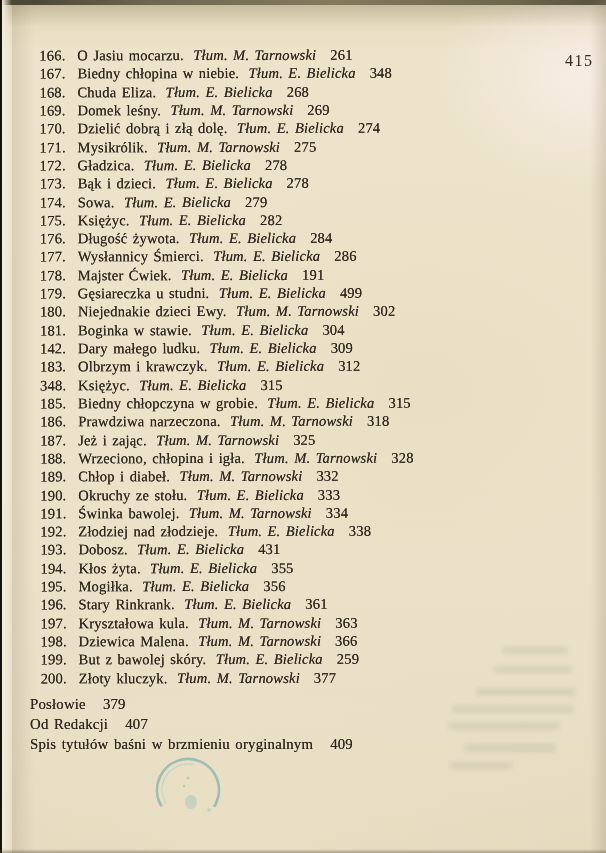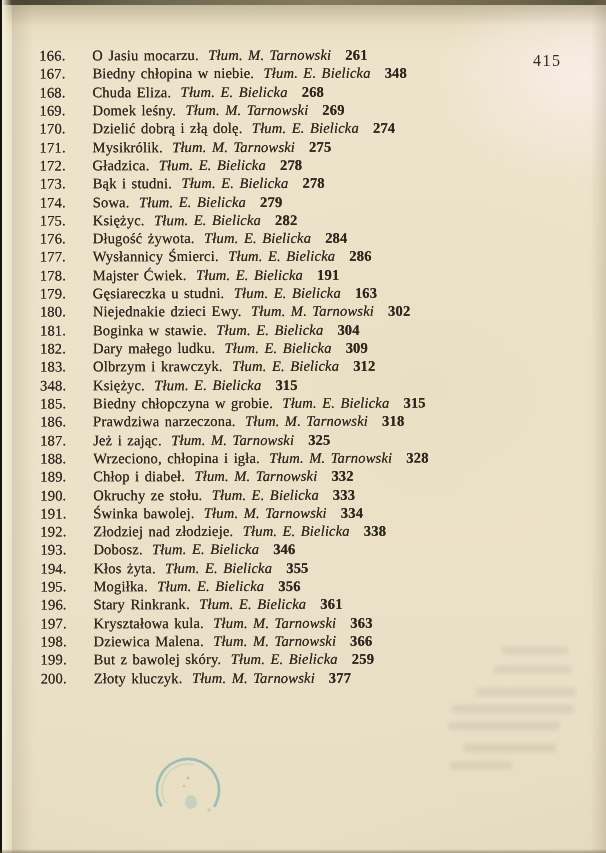--- a/index.html
+++ b/index.html
@@ -39,7 +39,7 @@
   .toc-line{height:18.32px;line-height:18.32px;white-space:nowrap;font-size:14.6px;
     letter-spacing:0.15px;word-spacing:1.6px;color:#2e261c;
     text-shadow:0 0 0.45px rgba(46,38,28,0.85);}
-  .toc-line .num{display:inline-block;width:33px;margin-right:20px;}
+  .toc-line .num{display:inline-block;width:33px;margin-right:5px;}
   .toc-line .tr{margin-left:4px;}
   .toc-line .pg{margin-left:14px;font-weight:bold;}
 

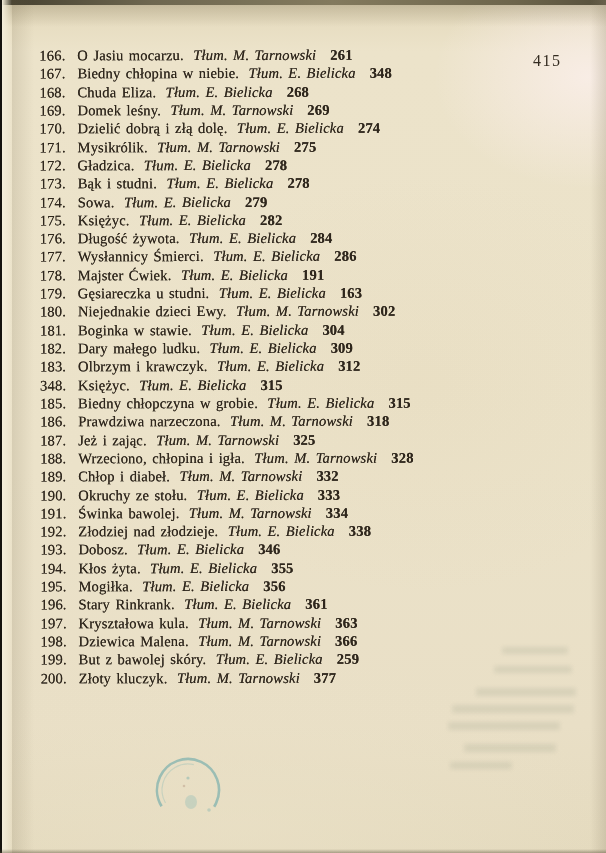--- a/index.html
+++ b/index.html
@@ -41,7 +41,7 @@
     text-shadow:0 0 0.45px rgba(46,38,28,0.85);}
   .toc-line .num{display:inline-block;width:33px;margin-right:5px;}
   .toc-line .tr{margin-left:4px;}
-  .toc-line .pg{margin-left:14px;font-weight:bold;}
+  .toc-line .pg{margin-left:14px;}
 
   
   .footer{position:absolute;left:30px;top:694px;}

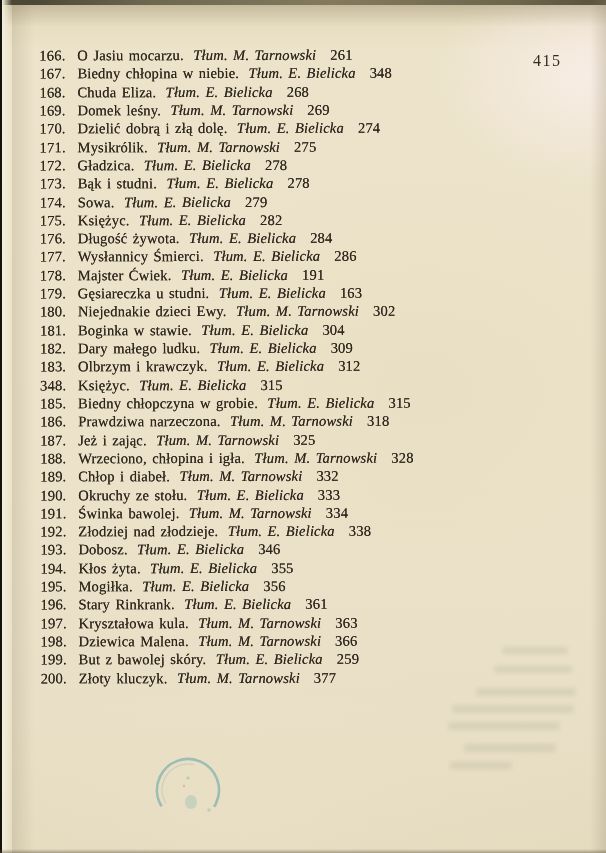--- a/index.html
+++ b/index.html
@@ -32,7 +32,7 @@
     background:linear-gradient(to top,rgba(90,80,58,0.45),rgba(90,80,58,0));}
 
   
-  .folio{position:absolute;top:52px;left:533px;font-size:16px;letter-spacing:1.5px;color:#332b20;}
+  .folio{position:absolute;top:52px;left:565px;font-size:16px;letter-spacing:1.5px;color:#332b20;}
 
   
   .toc{position:absolute;left:40px;top:46px;transform:rotate(-0.12deg);}

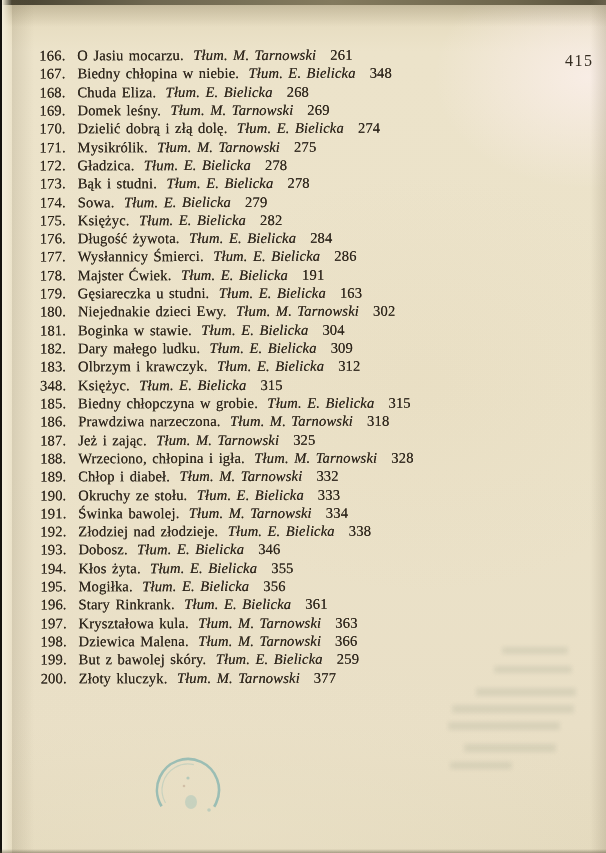--- a/index.html
+++ b/index.html
@@ -81,7 +81,7 @@
       <div class="toc-line"><span class="num">170.</span><span class="title">Dzielić dobrą i złą dolę.</span> <em class="tr">Tłum. E. Bielicka</em><span class="pg">274</span></div>
       <div class="toc-line"><span class="num">171.</span><span class="title">Mysikrólik.</span> <em class="tr">Tłum. M. Tarnowski</em><span class="pg">275</span></div>
       <div class="toc-line"><span class="num">172.</span><span class="title">Gładzica.</span> <em class="tr">Tłum. E. Bielicka</em><span class="pg">278</span></div>
-      <div class="toc-line"><span class="num">173.</span><span class="title">Bąk i studni.</span> <em class="tr">Tłum. E. Bielicka</em><span class="pg">278</span></div>
+      <div class="toc-line"><span class="num">173.</span><span class="title">Bąk i dzieci.</span> <em class="tr">Tłum. E. Bielicka</em><span class="pg">278</span></div>
       <div class="toc-line"><span class="num">174.</span><span class="title">Sowa.</span> <em class="tr">Tłum. E. Bielicka</em><span class="pg">279</span></div>
       <div class="toc-line"><span class="num">175.</span><span class="title">Księżyc.</span> <em class="tr">Tłum. E. Bielicka</em><span class="pg">282</span></div>
       <div class="toc-line"><span class="num">176.</span><span class="title">Długość żywota.</span> <em class="tr">Tłum. E. Bielicka</em><span class="pg">284</span></div>

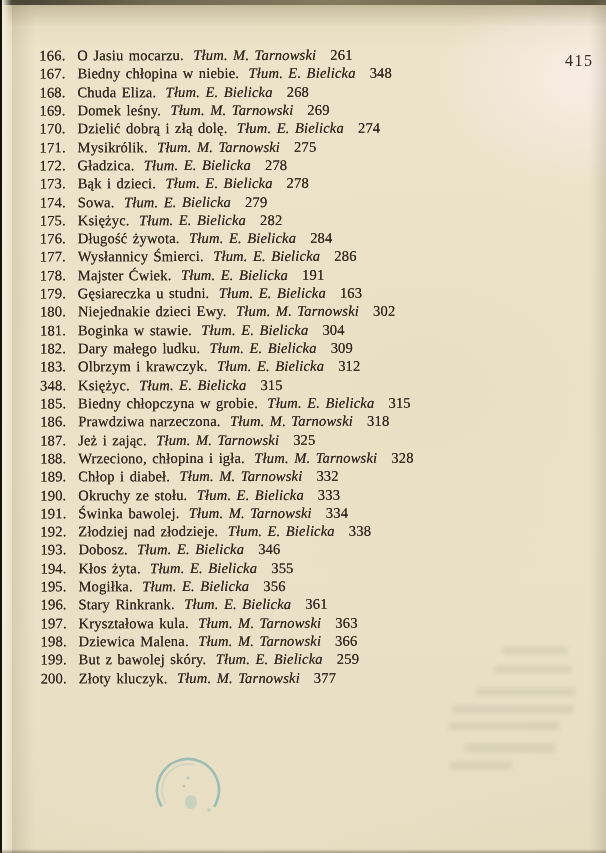--- a/index.html
+++ b/index.html
@@ -87,7 +87,7 @@
       <div class="toc-line"><span class="num">176.</span><span class="title">Długość żywota.</span> <em class="tr">Tłum. E. Bielicka</em><span class="pg">284</span></div>
       <div class="toc-line"><span class="num">177.</span><span class="title">Wysłannicy Śmierci.</span> <em class="tr">Tłum. E. Bielicka</em><span class="pg">286</span></div>
       <div class="toc-line"><span class="num">178.</span><span class="title">Majster Ćwiek.</span> <em class="tr">Tłum. E. Bielicka</em><span class="pg">191</span></div>
-      <div class="toc-line"><span class="num">179.</span><span class="title">Gęsiareczka u studni.</span> <em class="tr">Tłum. E. Bielicka</em><span class="pg">163</span></div>
+      <div class="toc-line"><span class="num">179.</span><span class="title">Gęsiareczka u studni.</span> <em class="tr">Tłum. E. Bielicka</em><span class="pg">499</span></div>
       <div class="toc-line"><span class="num">180.</span><span class="title">Niejednakie dzieci Ewy.</span> <em class="tr">Tłum. M. Tarnowski</em><span class="pg">302</span></div>
       <div class="toc-line"><span class="num">181.</span><span class="title">Boginka w stawie.</span> <em class="tr">Tłum. E. Bielicka</em><span class="pg">304</span></div>
       <div class="toc-line"><span class="num">182.</span><span class="title">Dary małego ludku.</span> <em class="tr">Tłum. E. Bielicka</em><span class="pg">309</span></div>

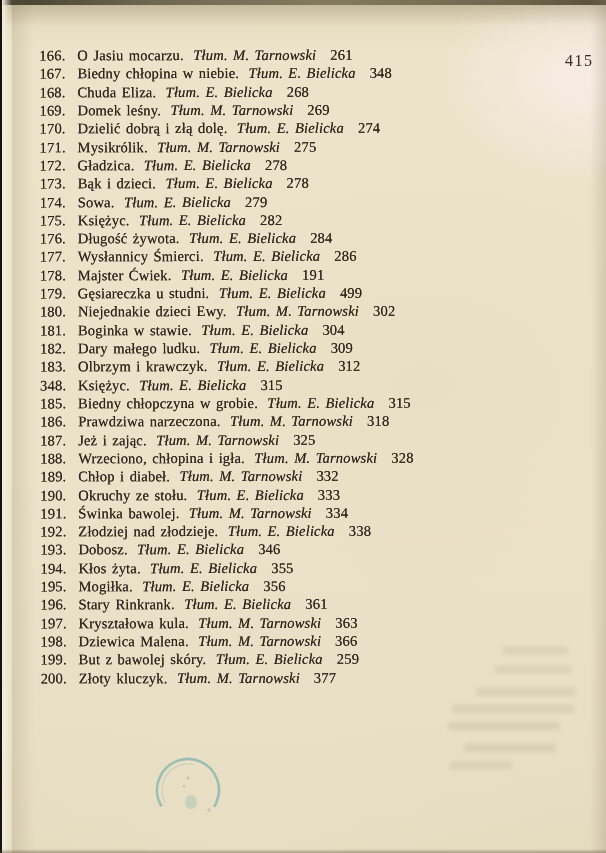--- a/index.html
+++ b/index.html
@@ -90,7 +90,7 @@
       <div class="toc-line"><span class="num">179.</span><span class="title">Gęsiareczka u studni.</span> <em class="tr">Tłum. E. Bielicka</em><span class="pg">499</span></div>
       <div class="toc-line"><span class="num">180.</span><span class="title">Niejednakie dzieci Ewy.</span> <em class="tr">Tłum. M. Tarnowski</em><span class="pg">302</span></div>
       <div class="toc-line"><span class="num">181.</span><span class="title">Boginka w stawie.</span> <em class="tr">Tłum. E. Bielicka</em><span class="pg">304</span></div>
-      <div class="toc-line"><span class="num">182.</span><span class="title">Dary małego ludku.</span> <em class="tr">Tłum. E. Bielicka</em><span class="pg">309</span></div>
+      <div class="toc-line"><span class="num">142.</span><span class="title">Dary małego ludku.</span> <em class="tr">Tłum. E. Bielicka</em><span class="pg">309</span></div>
       <div class="toc-line"><span class="num">183.</span><span class="title">Olbrzym i krawczyk.</span> <em class="tr">Tłum. E. Bielicka</em><span class="pg">312</span></div>
       <div class="toc-line"><span class="num">348.</span><span class="title">Księżyc.</span> <em class="tr">Tłum. E. Bielicka</em><span class="pg">315</span></div>
       <div class="toc-line"><span class="num">185.</span><span class="title">Biedny chłopczyna w grobie.</span> <em class="tr">Tłum. E. Bielicka</em><span class="pg">315</span></div>

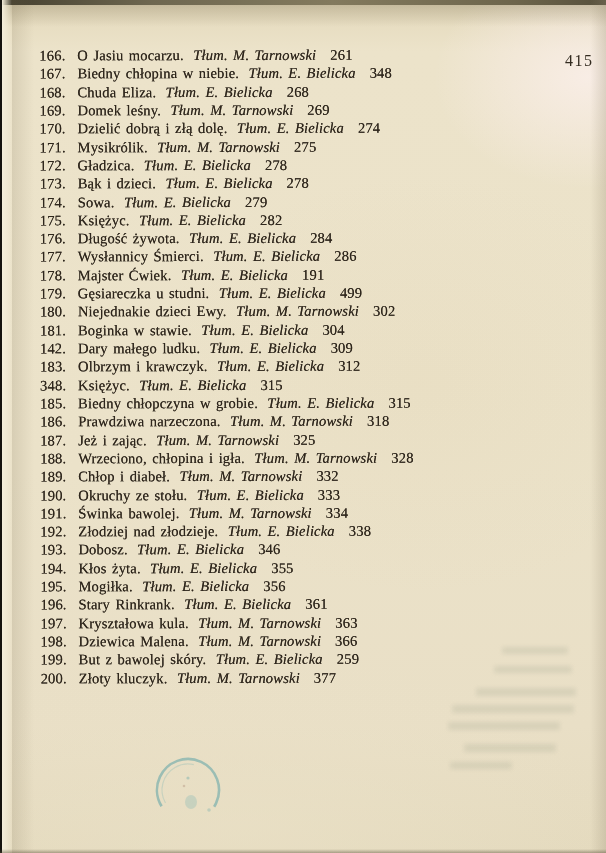--- a/index.html
+++ b/index.html
@@ -101,7 +101,7 @@
       <div class="toc-line"><span class="num">190.</span><span class="title">Okruchy ze stołu.</span> <em class="tr">Tłum. E. Bielicka</em><span class="pg">333</span></div>
       <div class="toc-line"><span class="num">191.</span><span class="title">Świnka bawolej.</span> <em class="tr">Tłum. M. Tarnowski</em><span class="pg">334</span></div>
       <div class="toc-line"><span class="num">192.</span><span class="title">Złodziej nad złodzieje.</span> <em class="tr">Tłum. E. Bielicka</em><span class="pg">338</span></div>
-      <div class="toc-line"><span class="num">193.</span><span class="title">Dobosz.</span> <em class="tr">Tłum. E. Bielicka</em><span class="pg">346</span></div>
+      <div class="toc-line"><span class="num">193.</span><span class="title">Dobosz.</span> <em class="tr">Tłum. E. Bielicka</em><span class="pg">431</span></div>
       <div class="toc-line"><span class="num">194.</span><span class="title">Kłos żyta.</span> <em class="tr">Tłum. E. Bielicka</em><span class="pg">355</span></div>
       <div class="toc-line"><span class="num">195.</span><span class="title">Mogiłka.</span> <em class="tr">Tłum. E. Bielicka</em><span class="pg">356</span></div>
       <div class="toc-line"><span class="num">196.</span><span class="title">Stary Rinkrank.</span> <em class="tr">Tłum. E. Bielicka</em><span class="pg">361</span></div>

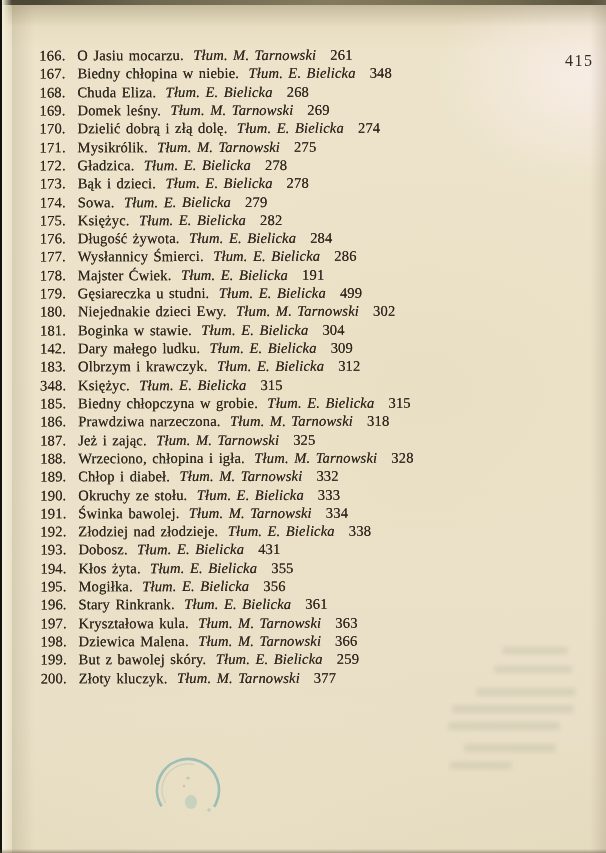--- a/index.html
+++ b/index.html
@@ -112,6 +112,7 @@
     </div>
 
   <div class="footer">
+      <div class="footer-line"><span>Posłowie</span><span class="pg">379</span></div>
     </div>
 
   <div class="ghost" style="left:502px;top:647px;width:66px;height:7px;"></div>

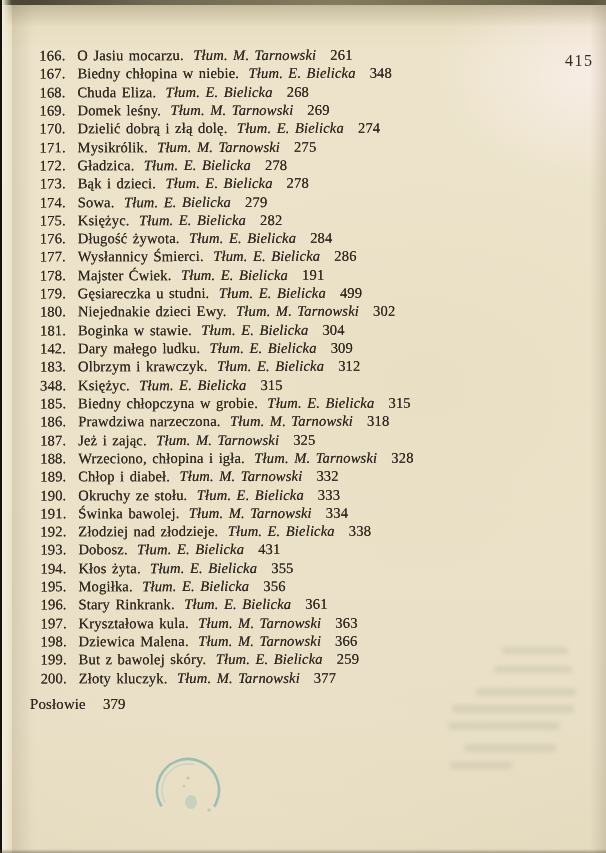--- a/index.html
+++ b/index.html
@@ -113,6 +113,7 @@
 
   <div class="footer">
       <div class="footer-line"><span>Posłowie</span><span class="pg">379</span></div>
+      <div class="footer-line"><span>Od Redakcji</span><span class="pg">407</span></div>
     </div>
 
   <div class="ghost" style="left:502px;top:647px;width:66px;height:7px;"></div>

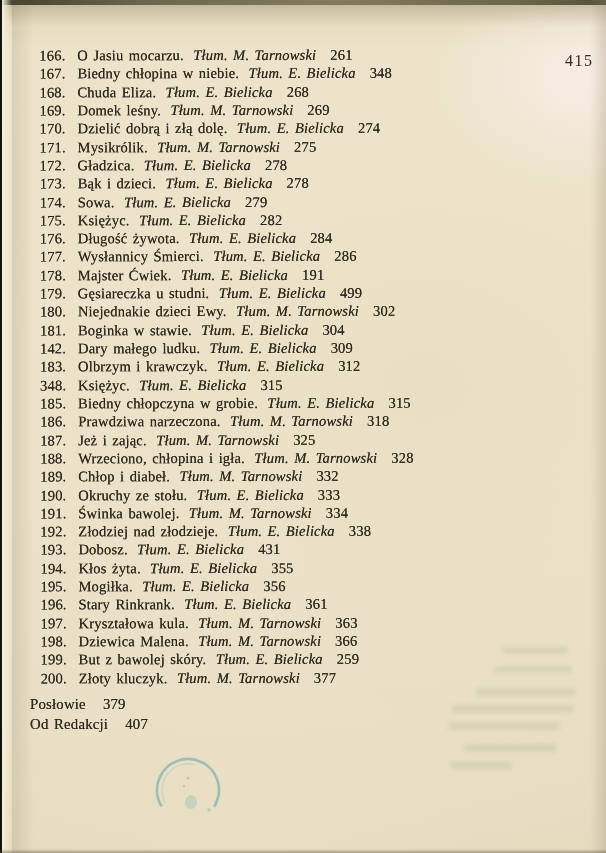--- a/index.html
+++ b/index.html
@@ -114,6 +114,7 @@
   <div class="footer">
       <div class="footer-line"><span>Posłowie</span><span class="pg">379</span></div>
       <div class="footer-line"><span>Od Redakcji</span><span class="pg">407</span></div>
+      <div class="footer-line"><span>Spis tytułów baśni w brzmieniu oryginalnym</span><span class="pg">409</span></div>
     </div>
 
   <div class="ghost" style="left:502px;top:647px;width:66px;height:7px;"></div>

